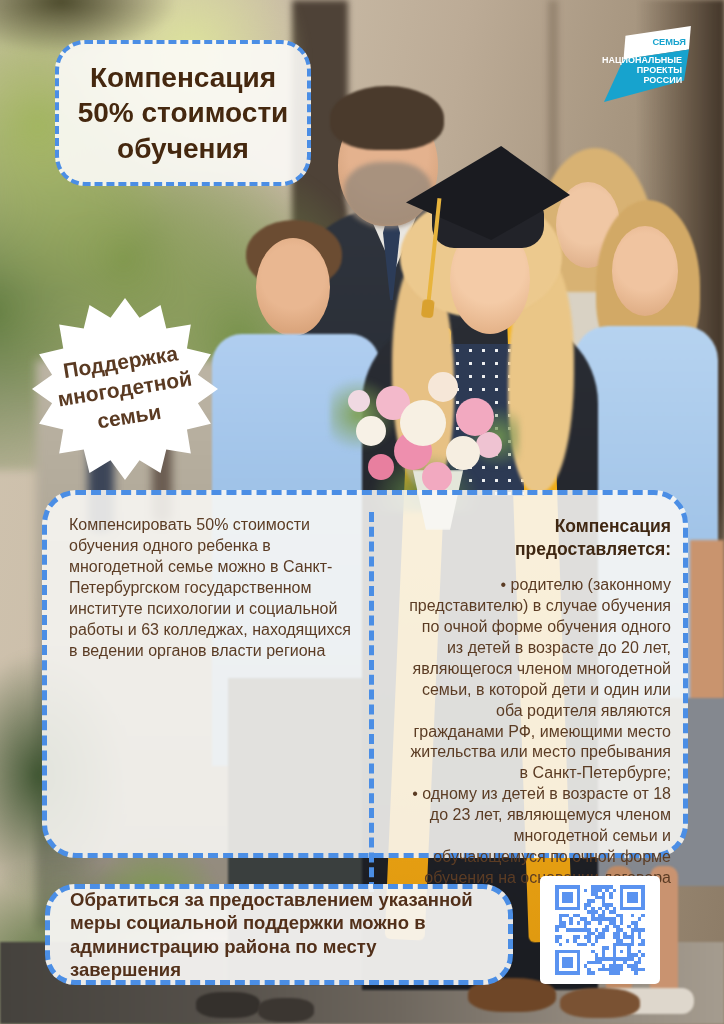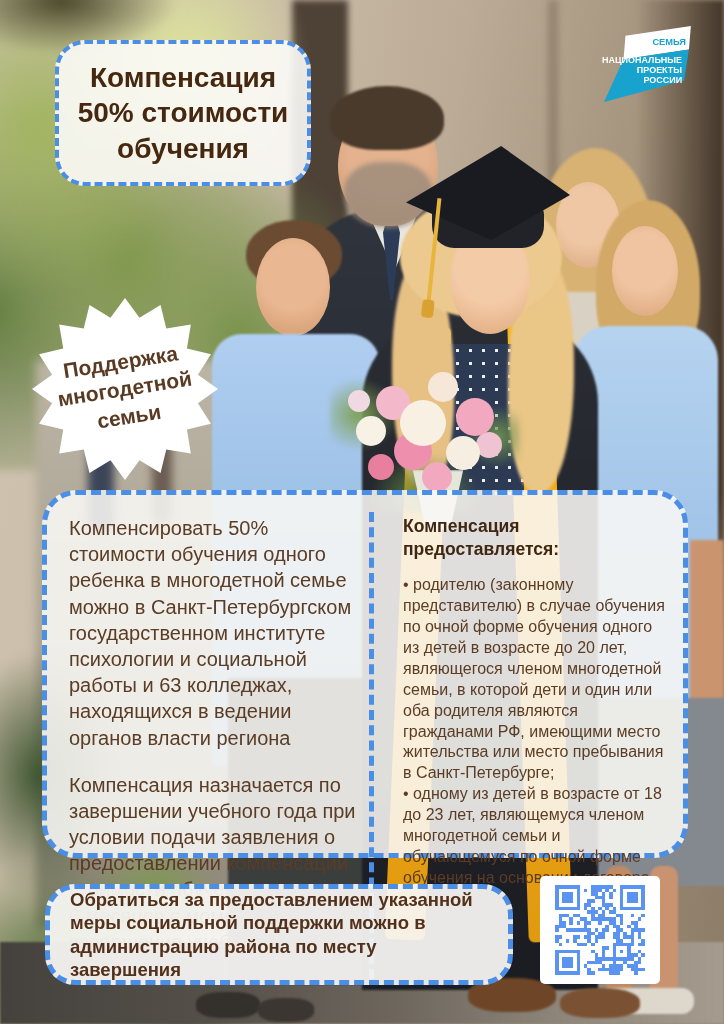--- a/index.html
+++ b/index.html
@@ -137,7 +137,7 @@
     display:grid;grid-template-columns:294px 22px 1fr;
     padding:20px 10px 14px 22px;
   }
-  .col-left{color:var(--brown);font-size:20px;line-height:1.31;}
+  .col-left{color:var(--brown);font-size:16px;line-height:1.31;}
   .col-left p{margin:0 0 21px 0;}
   .divider{border-left:5px dashed var(--blue);height:calc(100% + 6px);margin:-3px 0 0 6px;}
   .col-right{color:var(--brown);font-size:16px;line-height:1.31;padding-left:18px;padding-right:2px;}

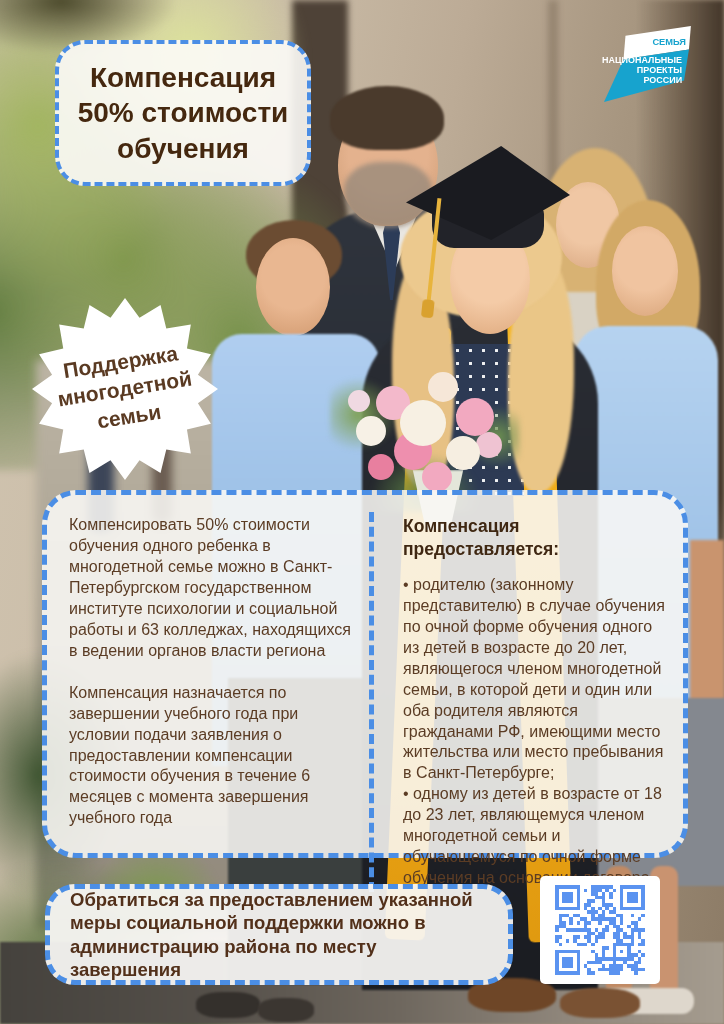--- a/index.html
+++ b/index.html
@@ -140,7 +140,7 @@
   .col-left{color:var(--brown);font-size:16px;line-height:1.31;}
   .col-left p{margin:0 0 21px 0;}
   .divider{border-left:5px dashed var(--blue);height:calc(100% + 6px);margin:-3px 0 0 6px;}
-  .col-right{color:var(--brown);font-size:16px;line-height:1.31;padding-left:18px;padding-right:2px;}
+  .col-right{color:var(--brown);font-size:16px;line-height:1.31;padding-left:18px;padding-right:2px;text-align:right;}
   .right-title{font-size:17.5px;font-weight:bold;color:var(--brown-bold);margin:0 0 14px 0;}
   .col-right p{margin:0;}
 

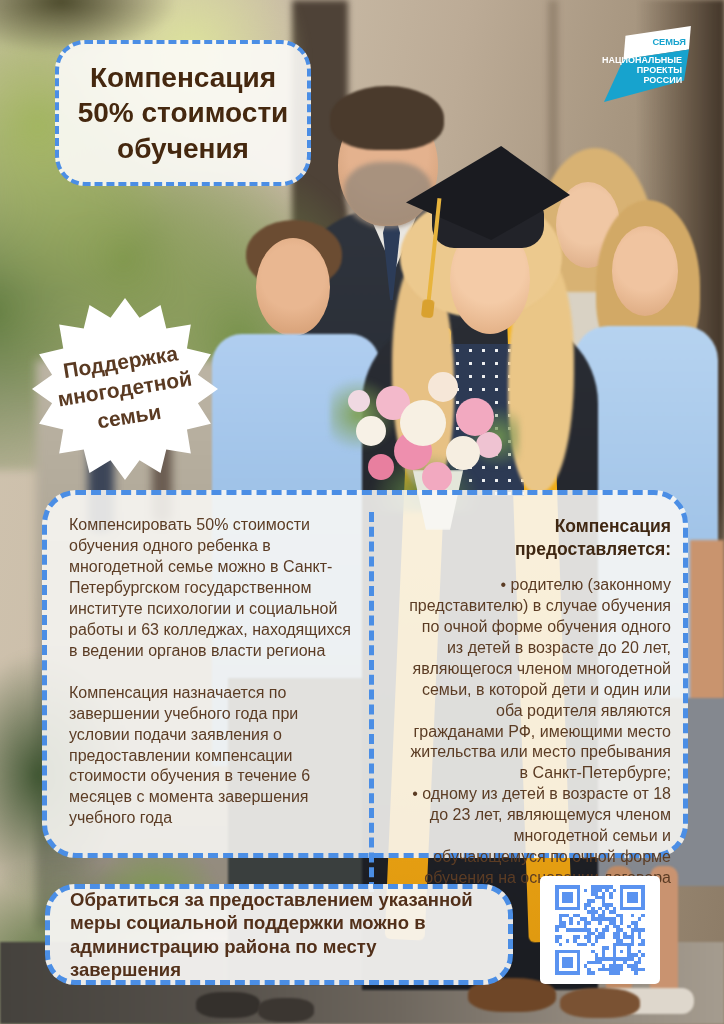--- a/index.html
+++ b/index.html
@@ -250,7 +250,6 @@
   <div class="main-box">
     <div class="col-left">
       <p>Компенсировать 50% стоимости обучения одного ребенка в многодетной семье можно в Санкт-Петербургском государственном институте психологии и социальной работы и 63 колледжах, находящихся в ведении органов власти региона</p>
-      <p>Компенсация назначается по завершении учебного года при условии подачи заявления о предоставлении компенсации стоимости обучения в течение 6 месяцев с момента завершения учебного года</p>
     </div>
     <div class="divider"></div>
     <div class="col-right">

